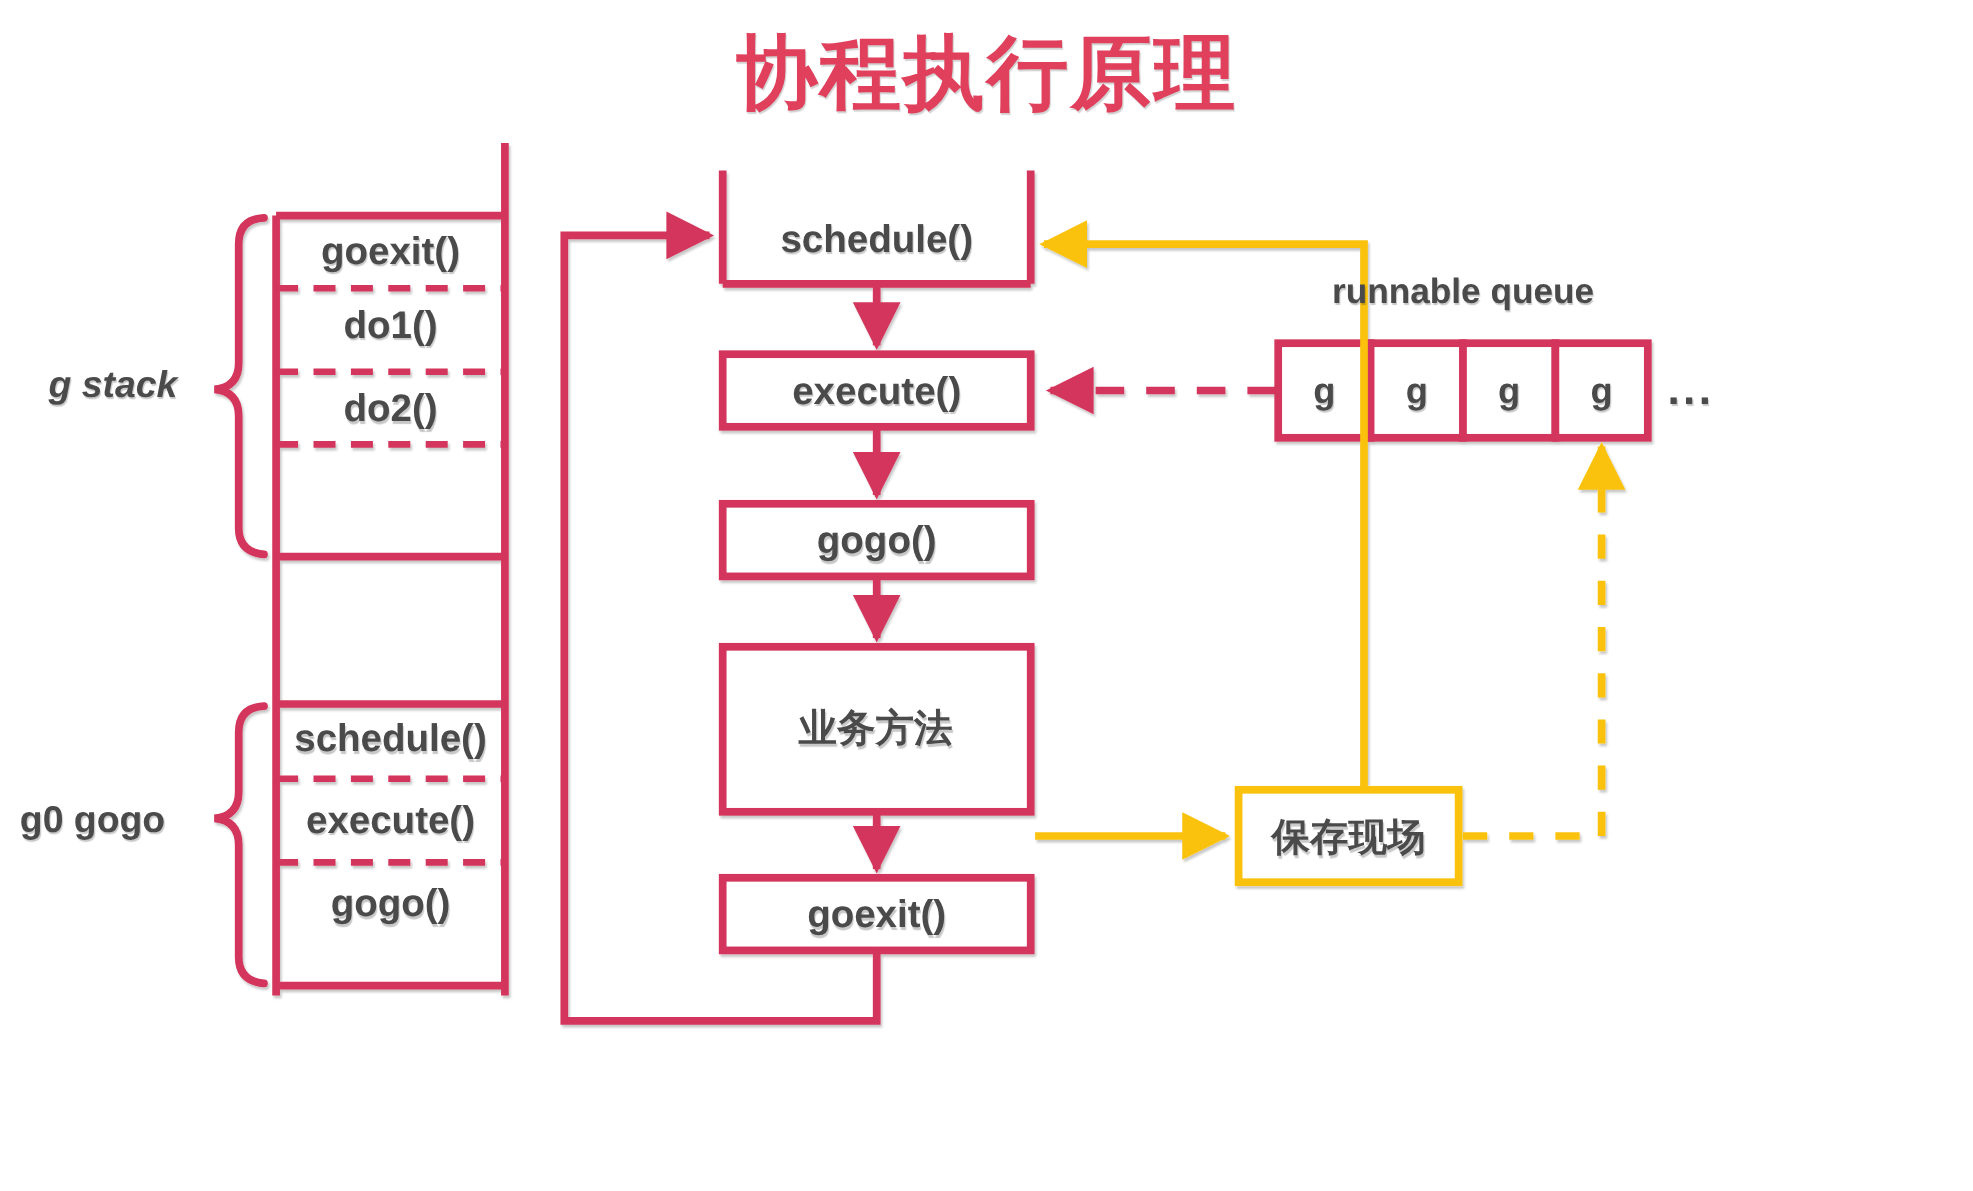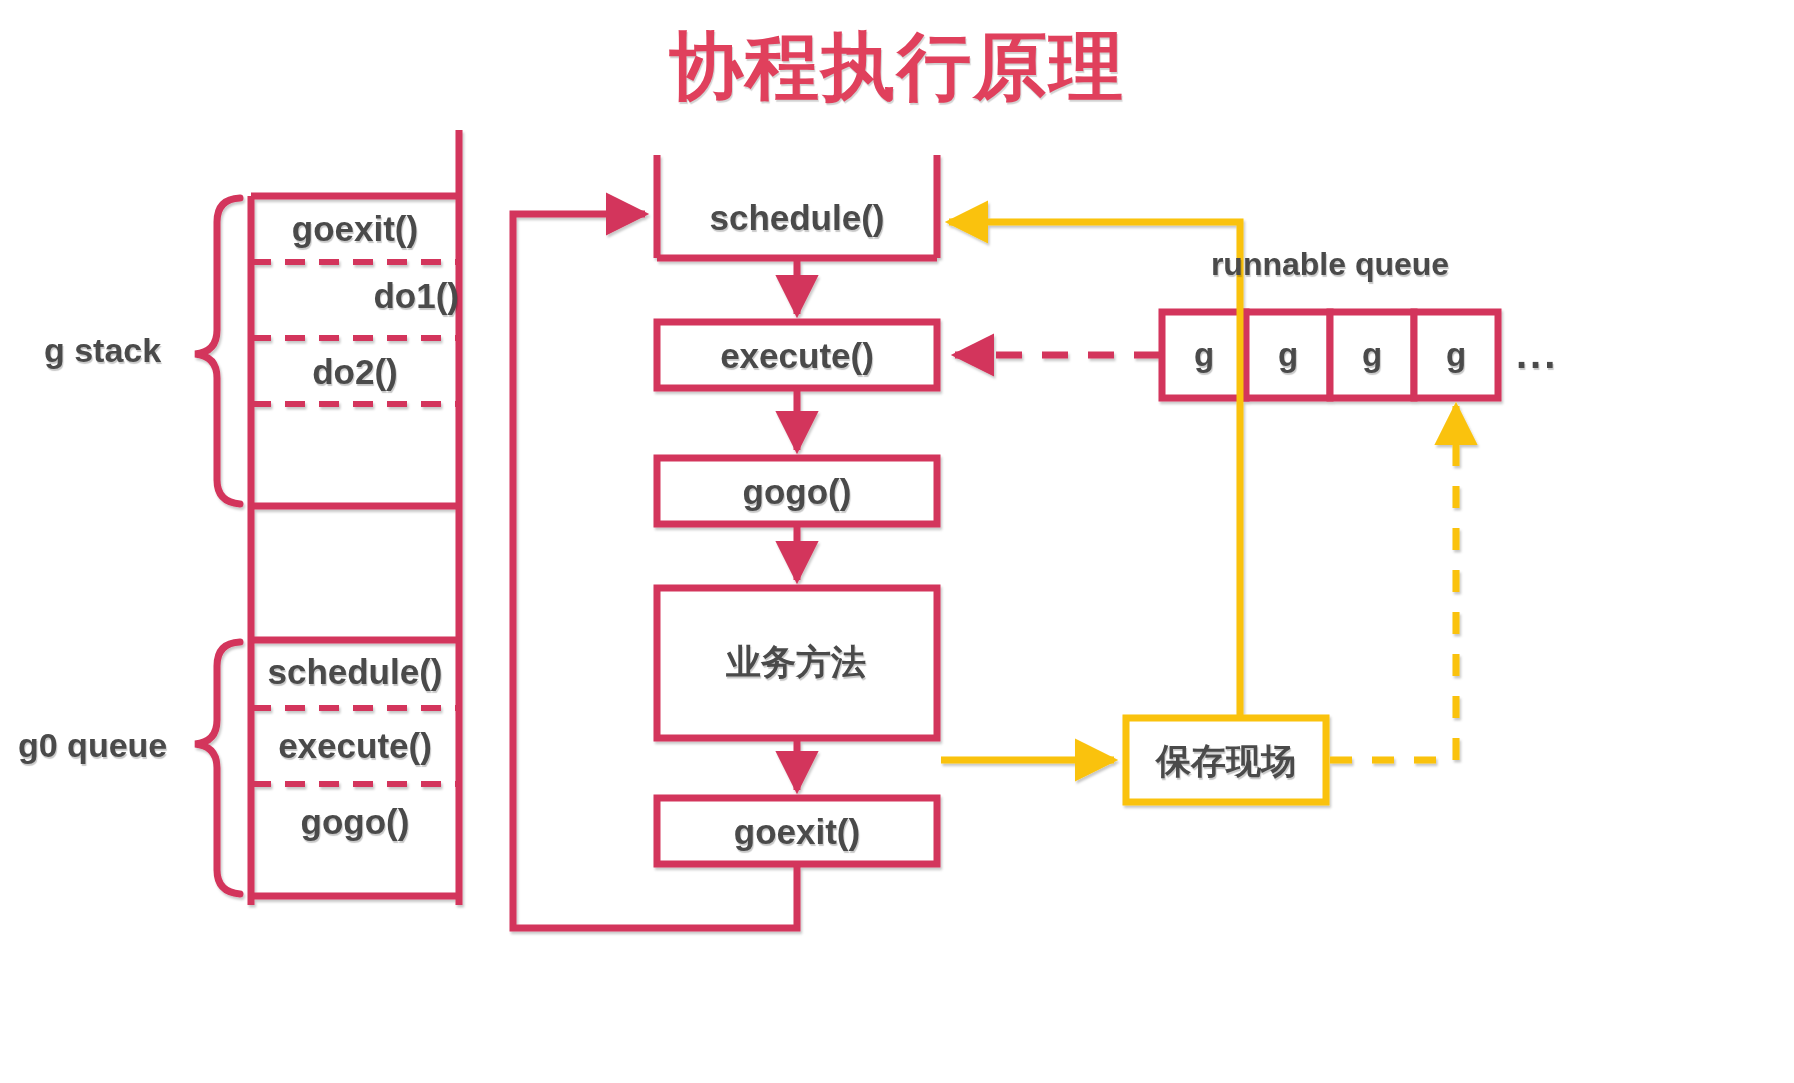--- a/index.html
+++ b/index.html
@@ -122,7 +122,7 @@
   </svg>
 
   <div class="lbl frame-lbl" style="left:251px;top:209px;width:208px;text-align:center;">goexit()</div>
-  <div class="lbl frame-lbl" style="left:251px;top:276px;width:208px;text-align:right;">do1()</div>
+  <div class="lbl frame-lbl" style="left:251px;top:276px;width:208px;text-align:center;">do1()</div>
   <div class="lbl frame-lbl" style="left:251px;top:352px;width:208px;text-align:center;">do2()</div>
 
   <div class="lbl frame-lbl" style="left:251px;top:652px;width:208px;text-align:center;">schedule()</div>

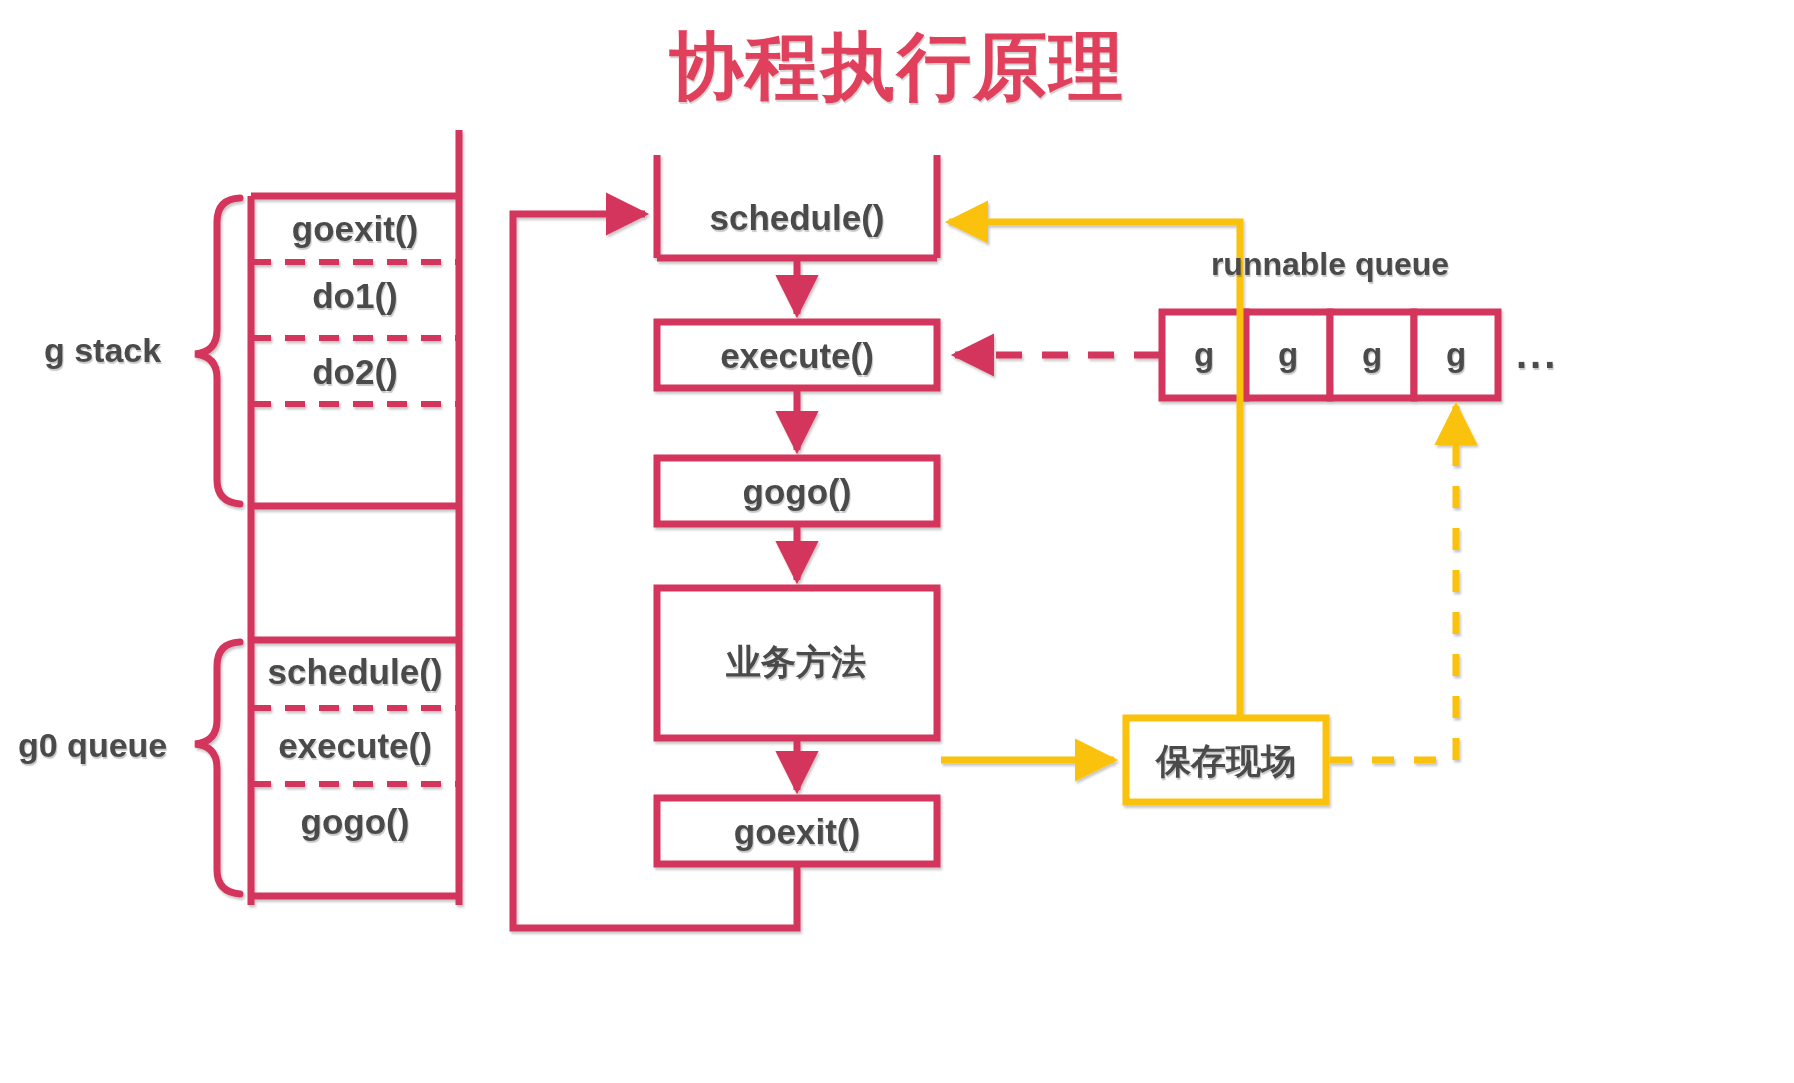--- a/index.html
+++ b/index.html
@@ -129,7 +129,7 @@
   <div class="lbl frame-lbl" style="left:251px;top:726px;width:208px;text-align:center;">execute()</div>
   <div class="lbl frame-lbl" style="left:251px;top:802px;width:208px;text-align:center;">gogo()</div>
 
-  <div class="lbl brace-lbl" style="left:44px;top:331px;">g stack</div>
+  <div class="lbl brace-lbl" style="left:44px;top:331px;font-style:italic;">g stack</div>
   <div class="lbl brace-lbl" style="left:18px;top:726px;">g0 queue</div>
 
   <div class="lbl box-lbl" style="left:657px;top:198px;width:280px;text-align:center;">schedule()</div>

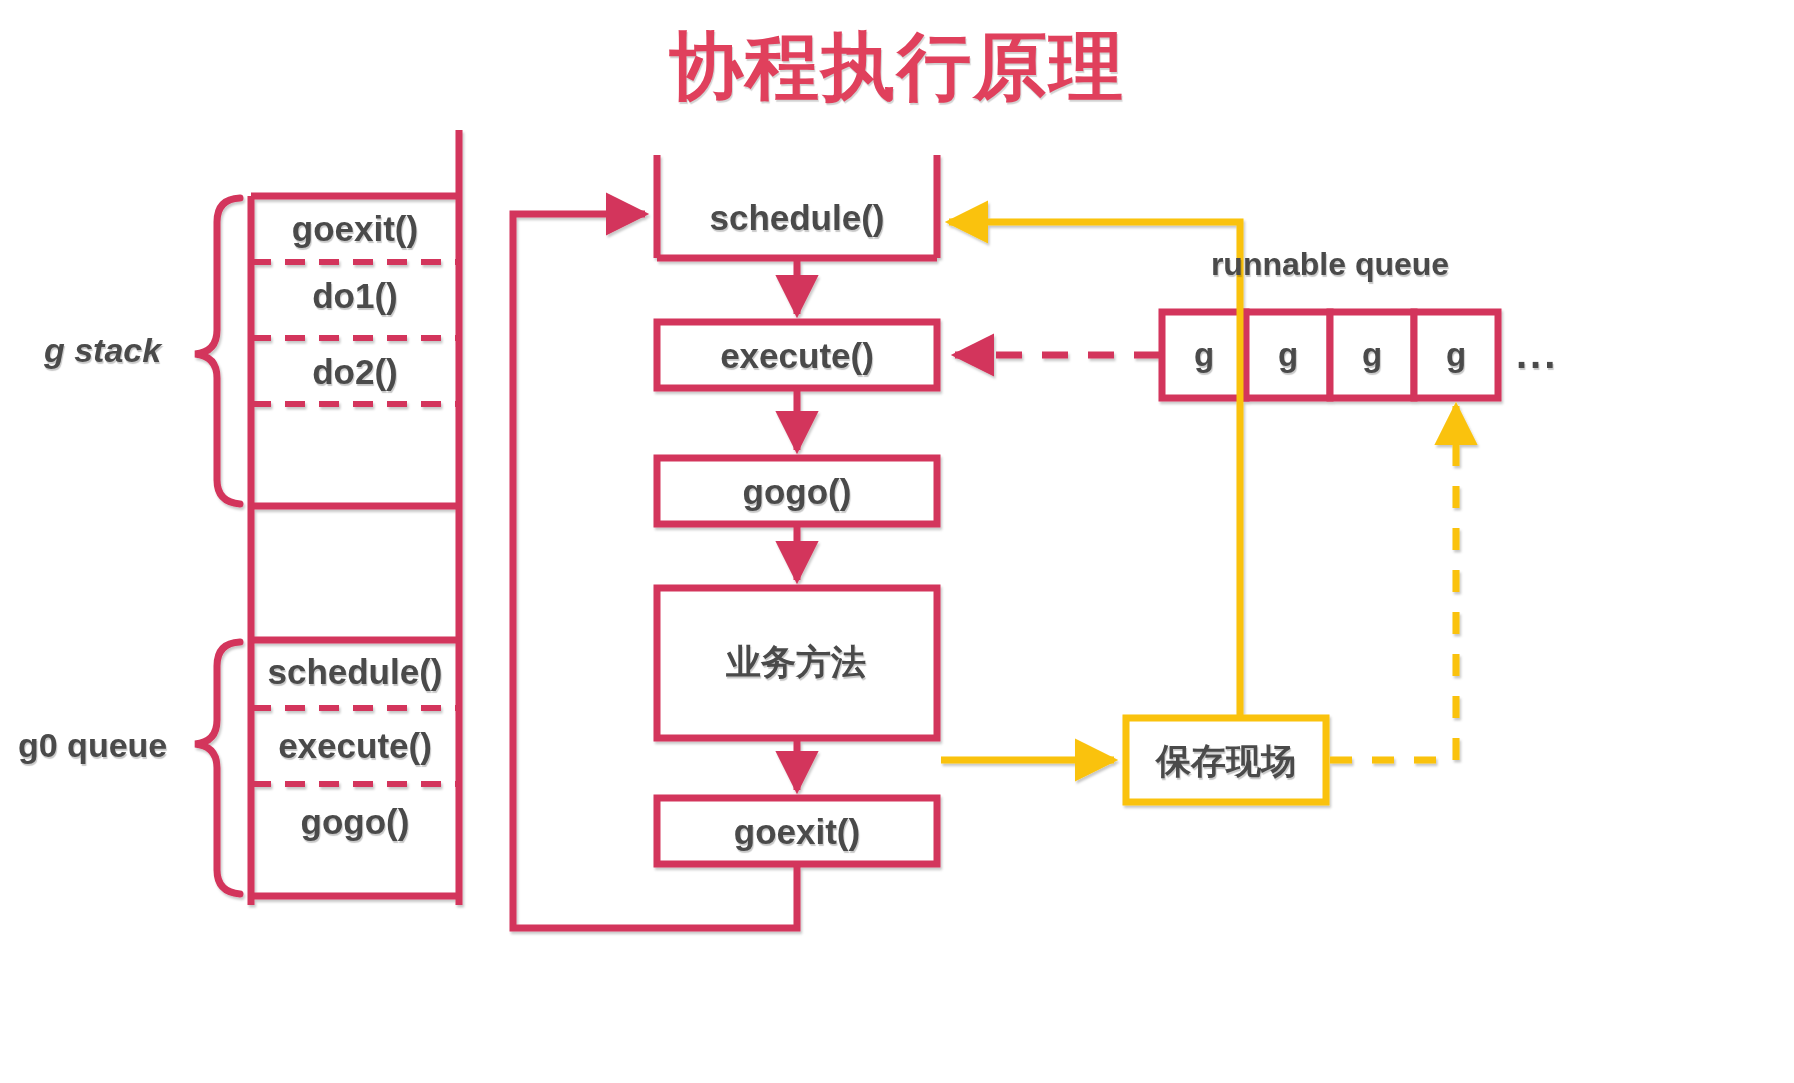--- a/index.html
+++ b/index.html
@@ -130,7 +130,7 @@
   <div class="lbl frame-lbl" style="left:251px;top:802px;width:208px;text-align:center;">gogo()</div>
 
   <div class="lbl brace-lbl" style="left:44px;top:331px;font-style:italic;">g stack</div>
-  <div class="lbl brace-lbl" style="left:18px;top:726px;">g0 queue</div>
+  <div class="lbl brace-lbl" style="left:18px;top:726px;">g0 gogo</div>
 
   <div class="lbl box-lbl" style="left:657px;top:198px;width:280px;text-align:center;">schedule()</div>
   <div class="lbl box-lbl" style="left:657px;top:336px;width:280px;text-align:center;">execute()</div>

